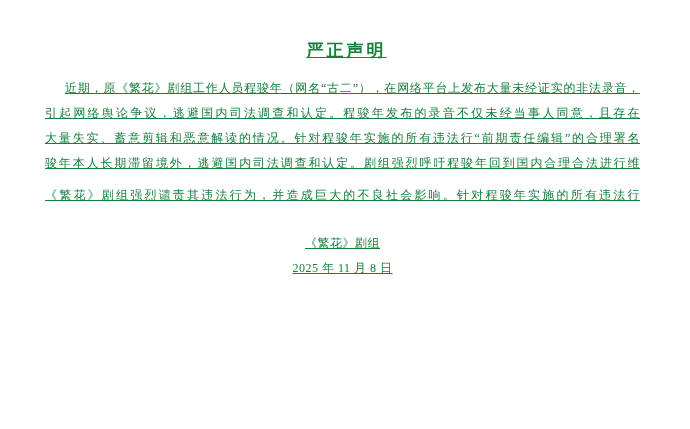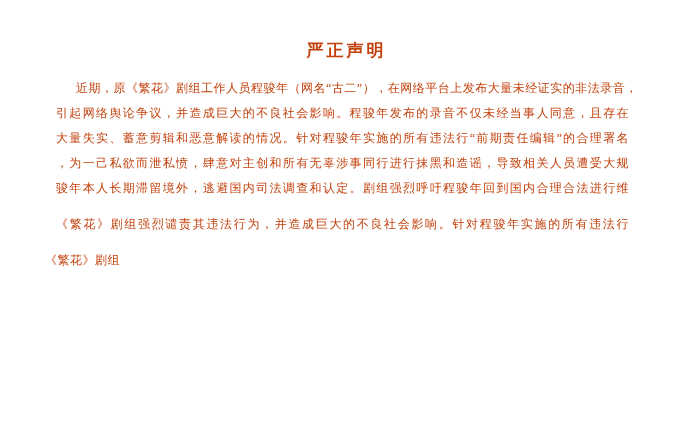--- a/index.html
+++ b/index.html
@@ -14,7 +14,8 @@
     background: #ffffff;
     overflow: hidden;
     font-family: "Liberation Serif", "DejaVu Serif", serif;
-    color: #c2410c;
+    color: #15803d;
+    text-decoration: underline;
   }
   .title {
     margin: 0;

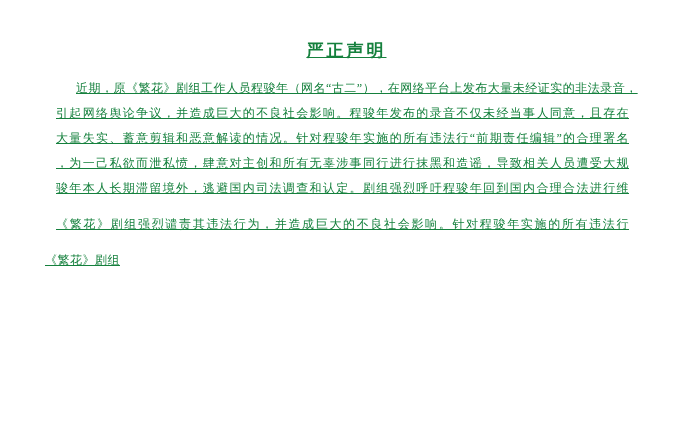--- a/index.html
+++ b/index.html
@@ -34,7 +34,7 @@
     font-size: 12px;
   }
   .para {
-    margin: 11px;
+    margin: 0;
   }
   .para + .para {
     margin-top: 7px;

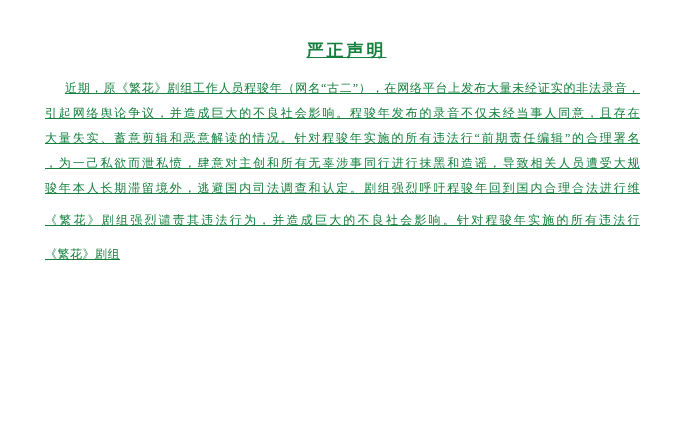--- a/index.html
+++ b/index.html
@@ -75,7 +75,7 @@
 
     <div class="para">
       <div class="line first-indent">近期，原《繁花》剧组工作人员程骏年（网名“古二”），在网络平台上发布大量未经证实的非法录音，</div>
-      <div class="line">引起网络舆论争议，并造成巨大的不良社会影响。程骏年发布的录音不仅未经当事人同意，且存在</div>
+      <div class="line">引起网络舆论争议，逃避国内司法调查和认定。程骏年发布的录音不仅未经当事人同意，且存在</div>
       <div class="line">大量失实、蓄意剪辑和恶意解读的情况。针对程骏年实施的所有违法行“前期责任编辑”的合理署名</div>
       <div class="line">，为一己私欲而泄私愤，肆意对主创和所有无辜涉事同行进行抹黑和造谣，导致相关人员遭受大规</div>
       <div class="line">骏年本人长期滞留境外，逃避国内司法调查和认定。剧组强烈呼吁程骏年回到国内合理合法进行维</div>

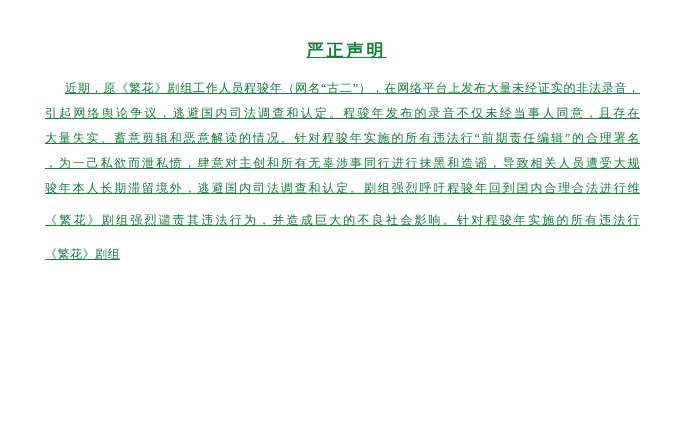--- a/index.html
+++ b/index.html
@@ -77,7 +77,6 @@
       <div class="line first-indent">近期，原《繁花》剧组工作人员程骏年（网名“古二”），在网络平台上发布大量未经证实的非法录音，</div>
       <div class="line">引起网络舆论争议，逃避国内司法调查和认定。程骏年发布的录音不仅未经当事人同意，且存在</div>
       <div class="line">大量失实、蓄意剪辑和恶意解读的情况。针对程骏年实施的所有违法行“前期责任编辑”的合理署名</div>
-      <div class="line">，为一己私欲而泄私愤，肆意对主创和所有无辜涉事同行进行抹黑和造谣，导致相关人员遭受大规</div>
       <div class="line">骏年本人长期滞留境外，逃避国内司法调查和认定。剧组强烈呼吁程骏年回到国内合理合法进行维</div>
     </div>
 

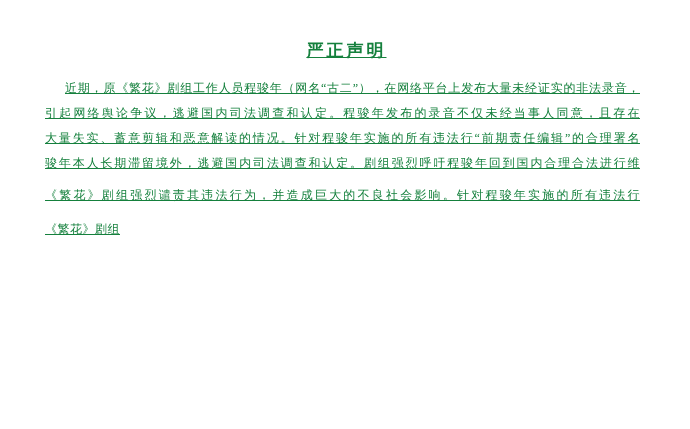--- a/index.html
+++ b/index.html
@@ -55,8 +55,8 @@
     text-align-last: left; 
   }
   .sign-block {
-    margin-top: 9px;
-    text-align: left;
+    margin-top: 23px;
+    text-align: center;
   }
   .sign, .date {
     height: 25px;

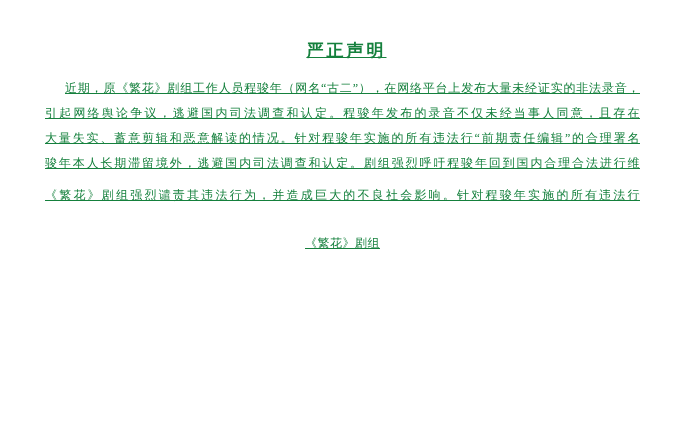--- a/index.html
+++ b/index.html
@@ -86,6 +86,7 @@
 
     <div class="sign-block">
       <div class="sign">《繁花》剧组</div>
+      <div class="date">2025 年 11 月 8 日</div>
     </div>
 
   </div>

